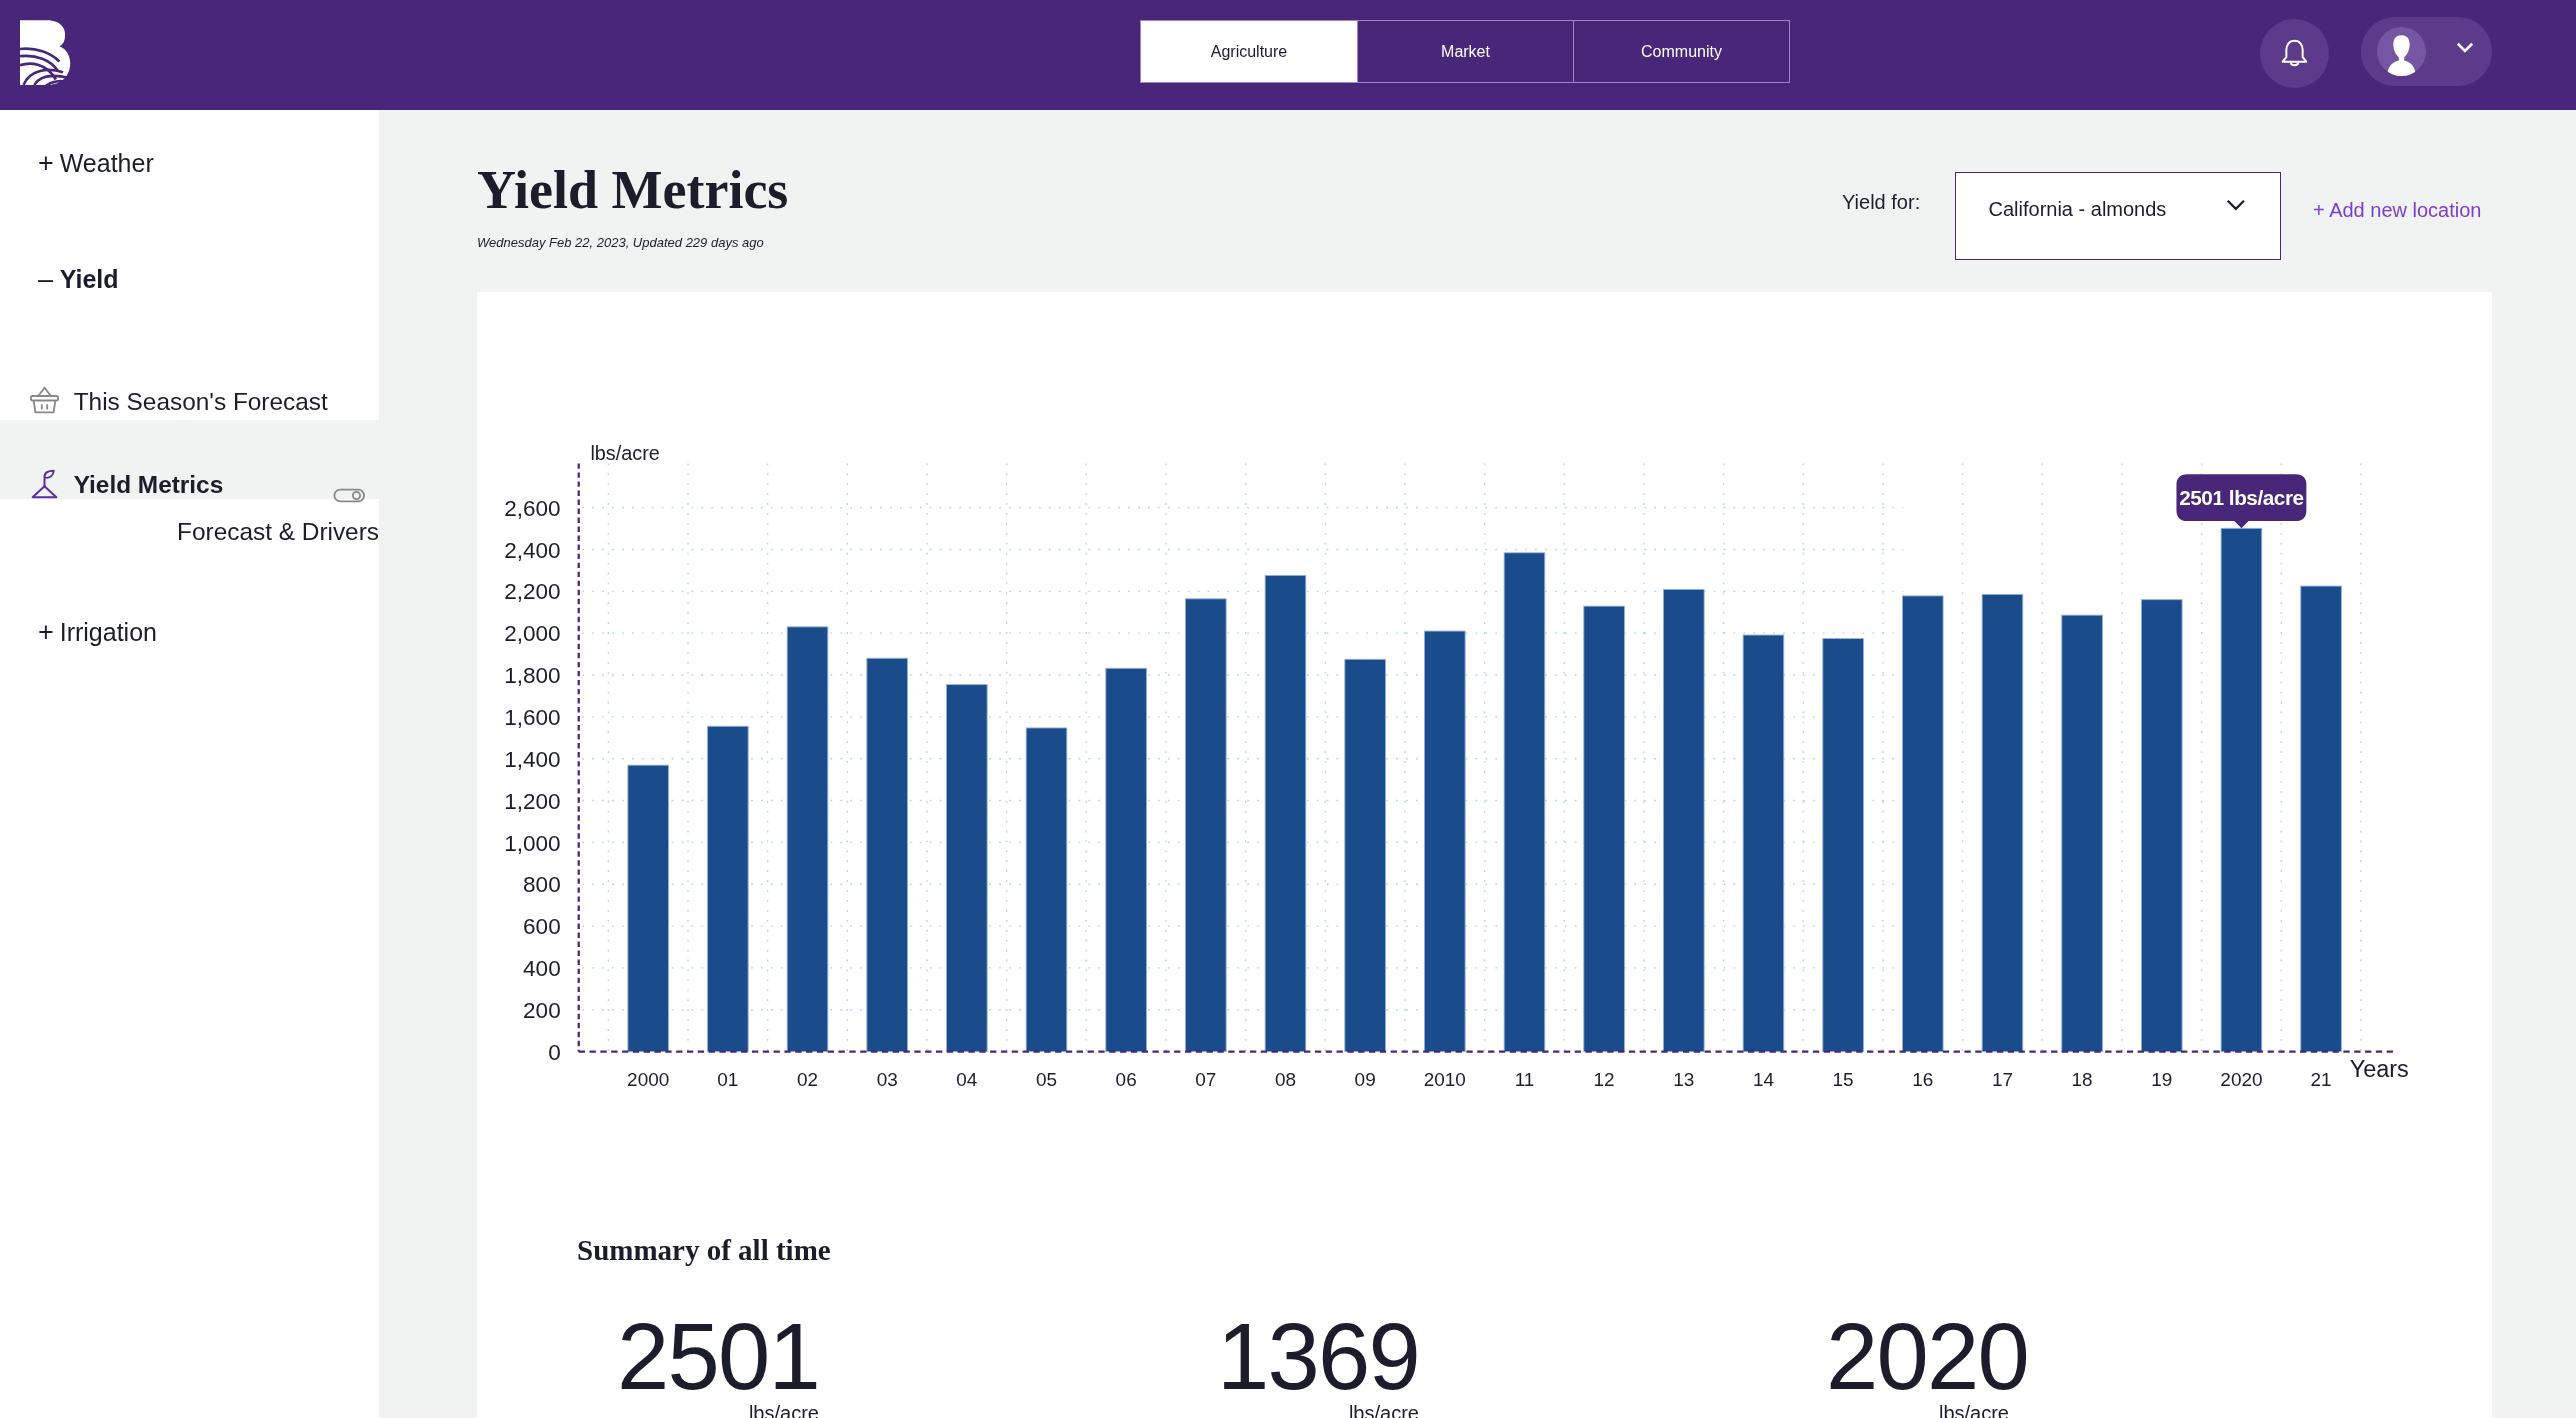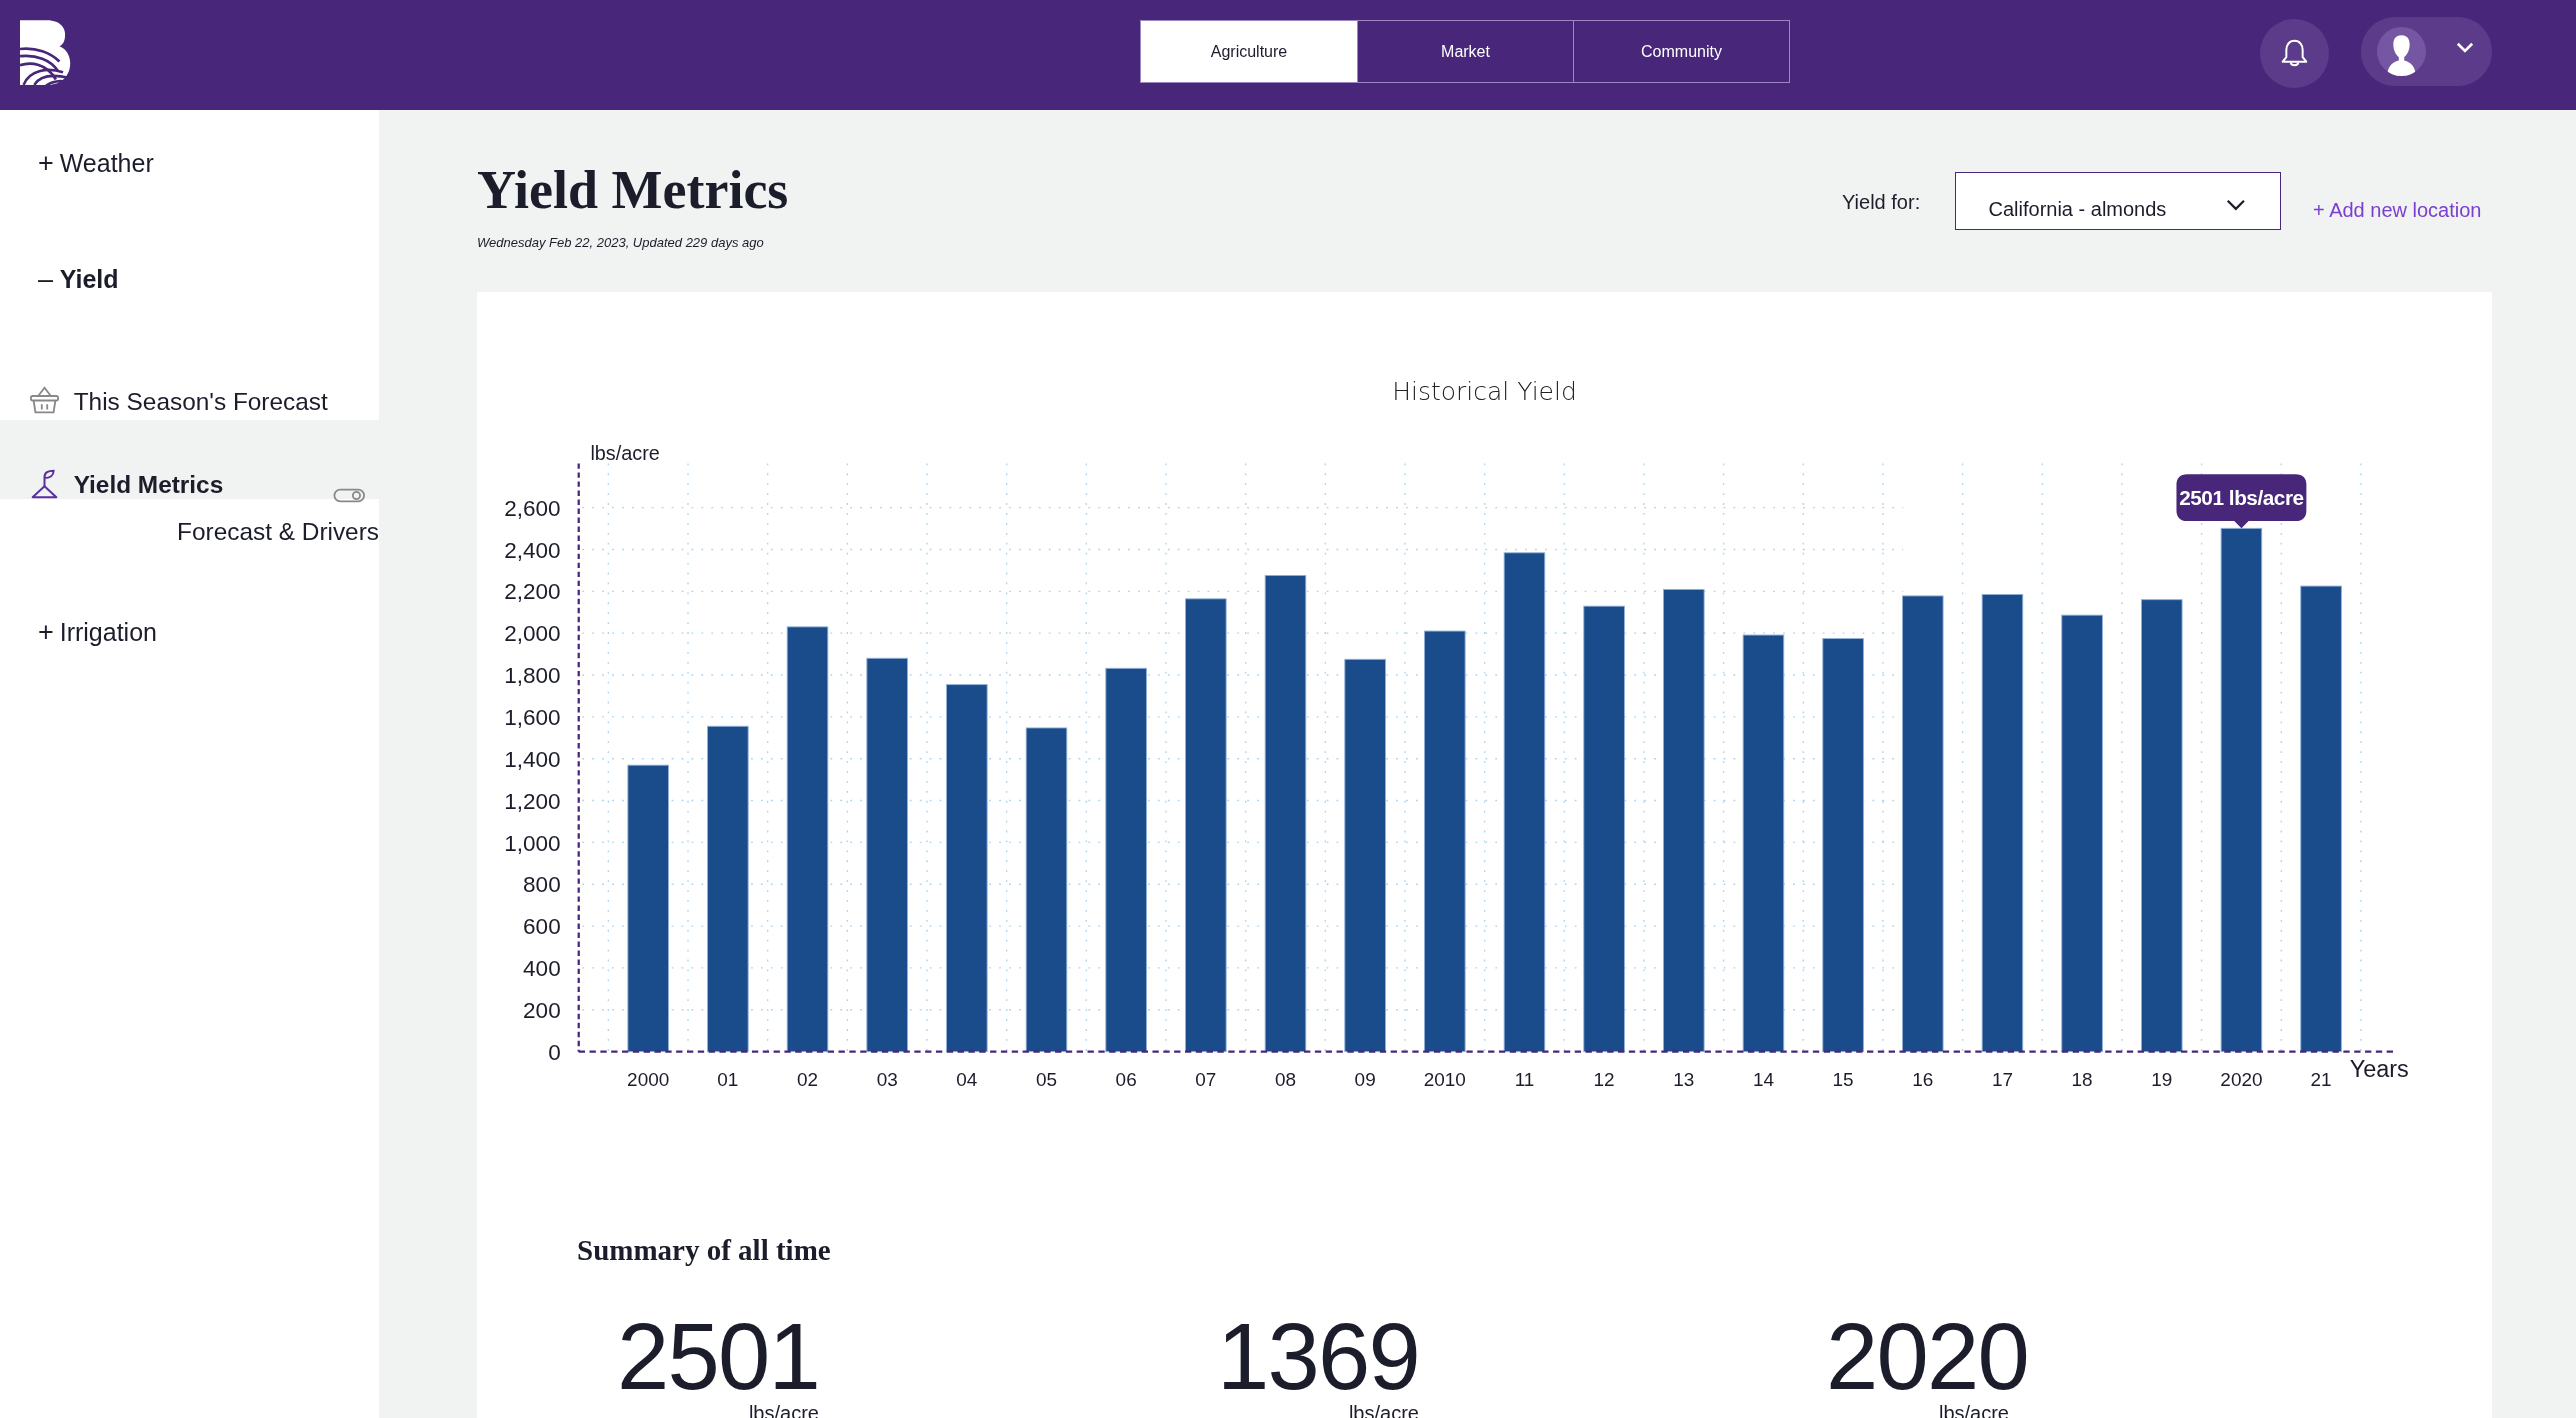--- a/index.html
+++ b/index.html
@@ -34,7 +34,7 @@
   .page-title { position: absolute; left: 477px; top: 159px; font-family: "Liberation Serif", serif; font-weight: bold; font-size: 54px; color: #1c1d2b; }
   .page-sub { position: absolute; left: 477px; top: 235px; font-size: 13px; color: #1c1d2b; font-style: italic; }
   .yield-for-label { position: absolute; left: 1842px; top: 191px; font-size: 20px; color: #1c1d2b; }
-  .loc-select { position: absolute; left: 1955px; top: 172px; width: 326px; height: 58px; background: #fff;
+  .loc-select { position: absolute; left: 1955px; top: 172px; width: 326px; height: 88px; background: #fff;
                 border: 1.8px solid #48277a; cursor: pointer; }
   .loc-select .val { position: absolute; left: 32.5px; top: 25px; font-size: 20px; color: #1c1d2b; }
   .loc-select .chev { position: absolute; left: 269px; top: 25px; }

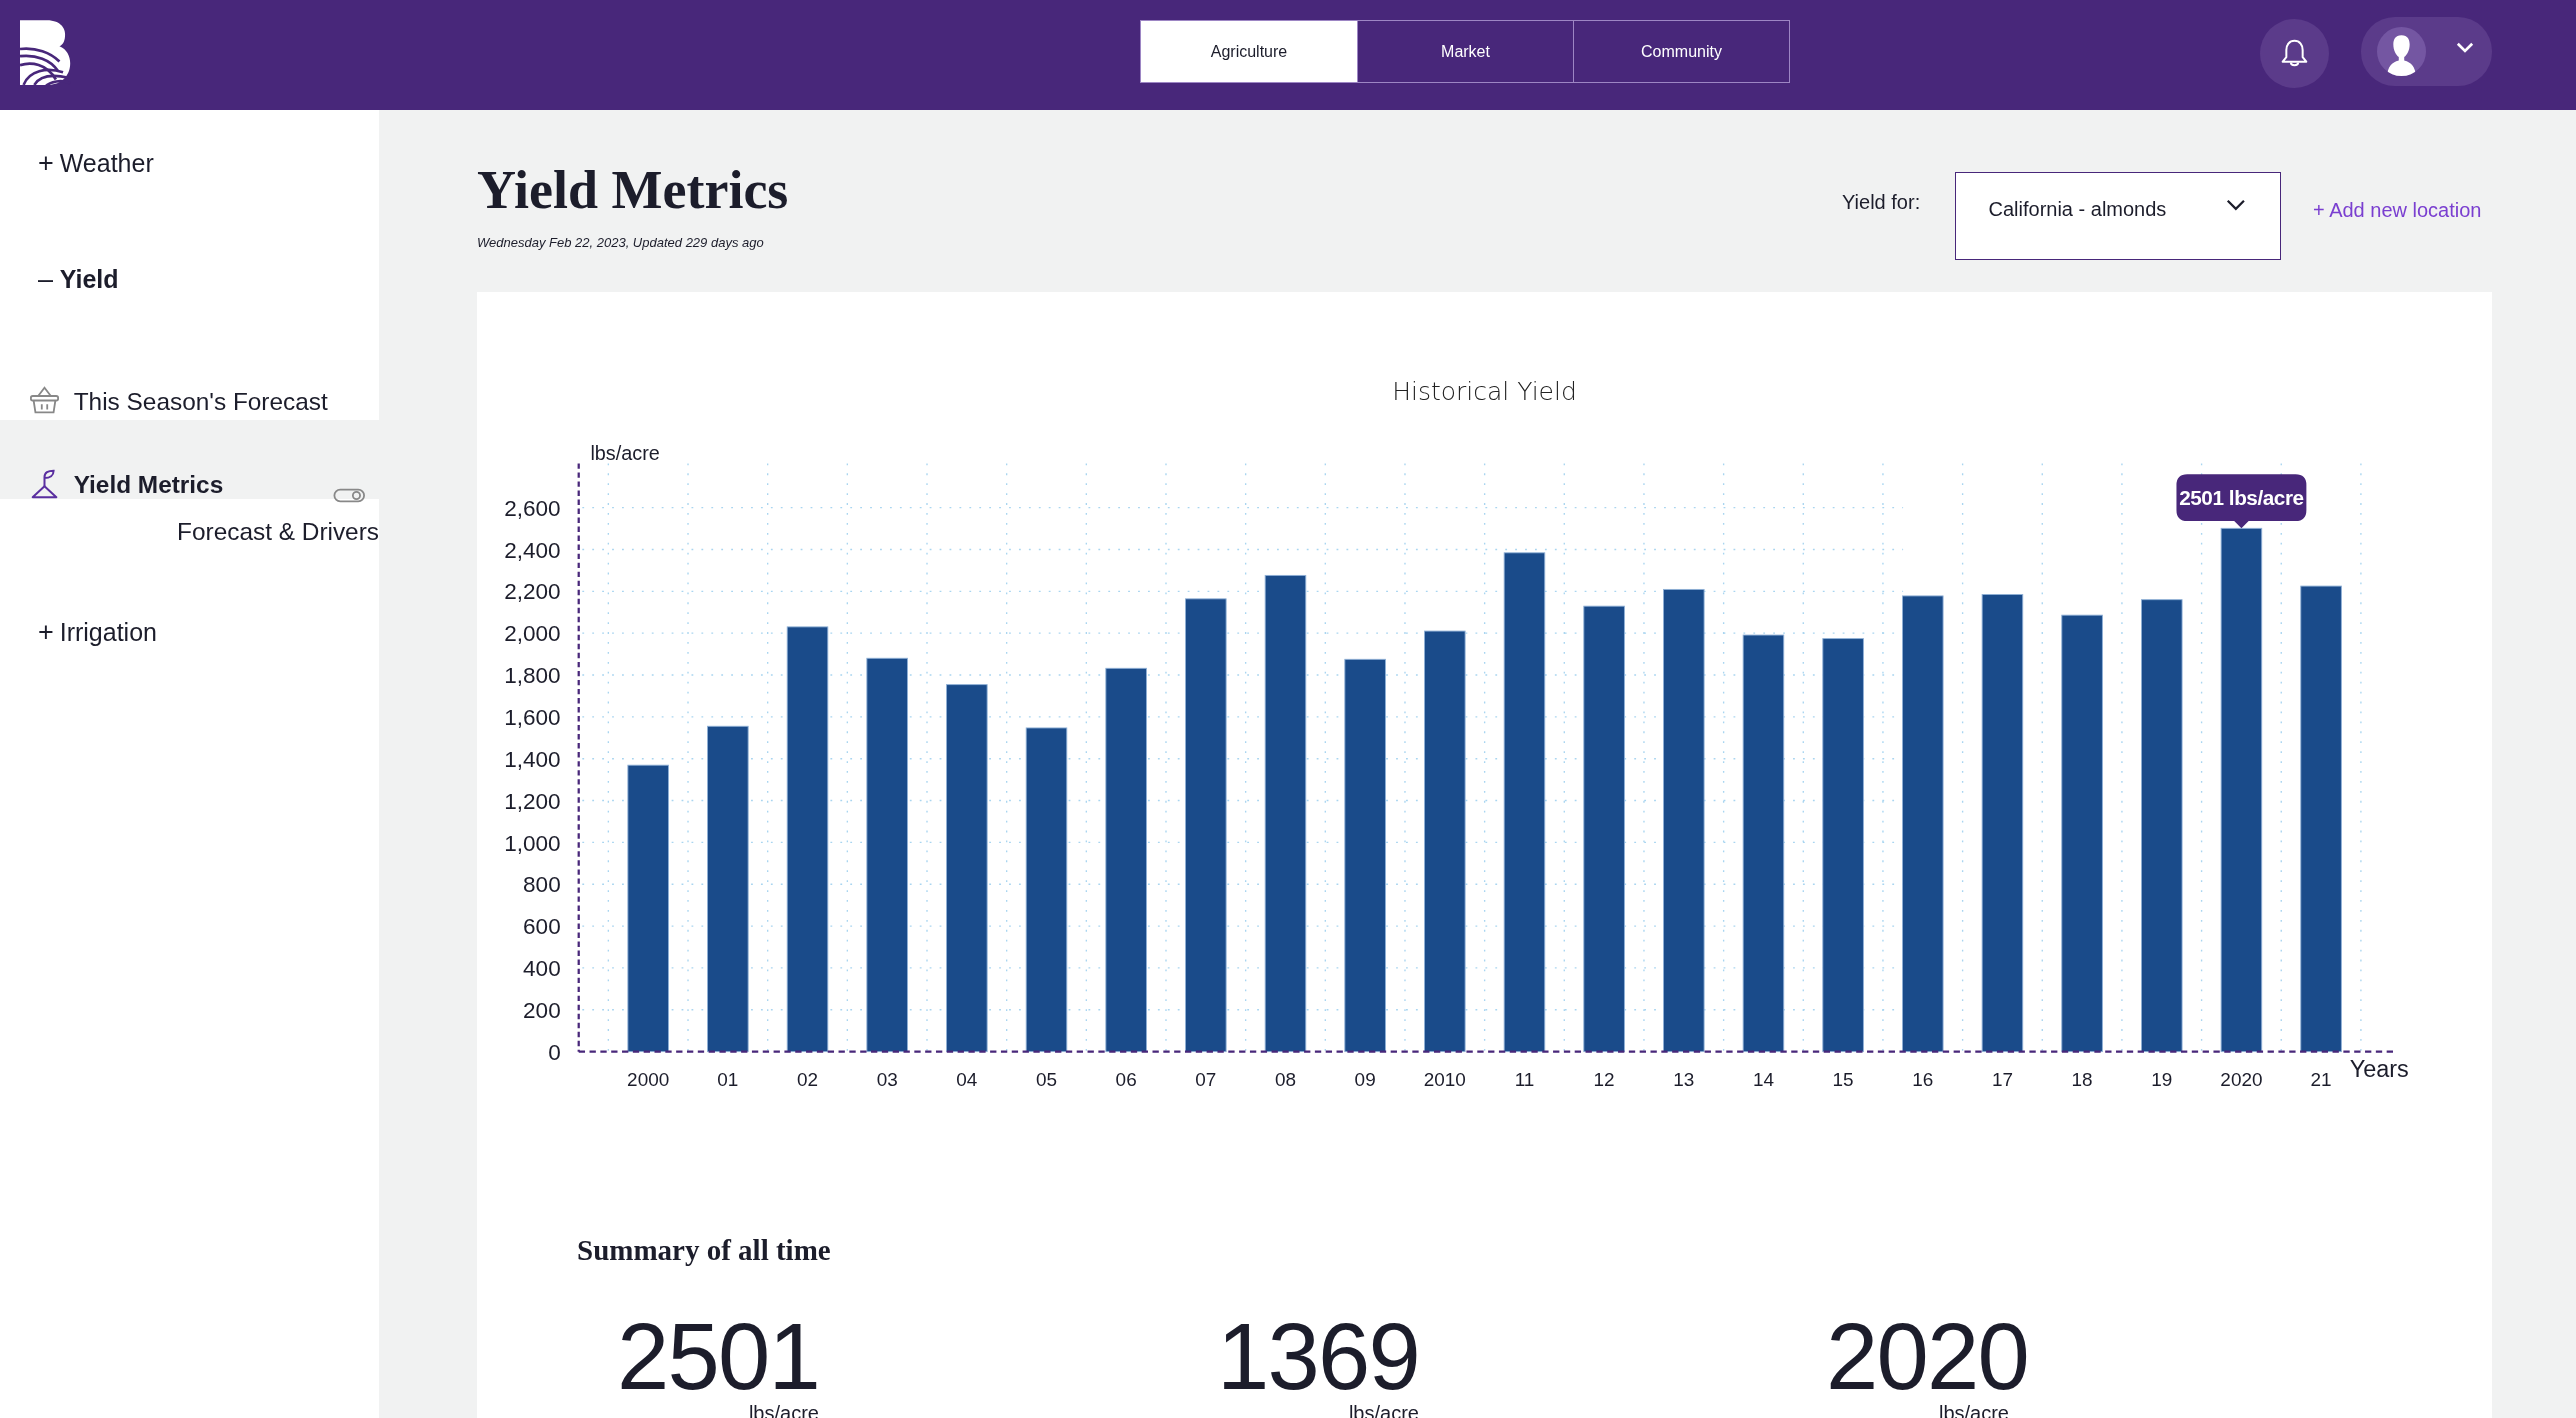--- a/index.html
+++ b/index.html
@@ -161,7 +161,6 @@
 <div class="add-loc">+ Add new location</div>
 
 <div class="card">
-  <div class="chart-title">Historical Yield</div>
 
   <svg class="chart" id="chart" width="2015" height="830" viewBox="0 0 2232 920">
     <g id="grid-v">

